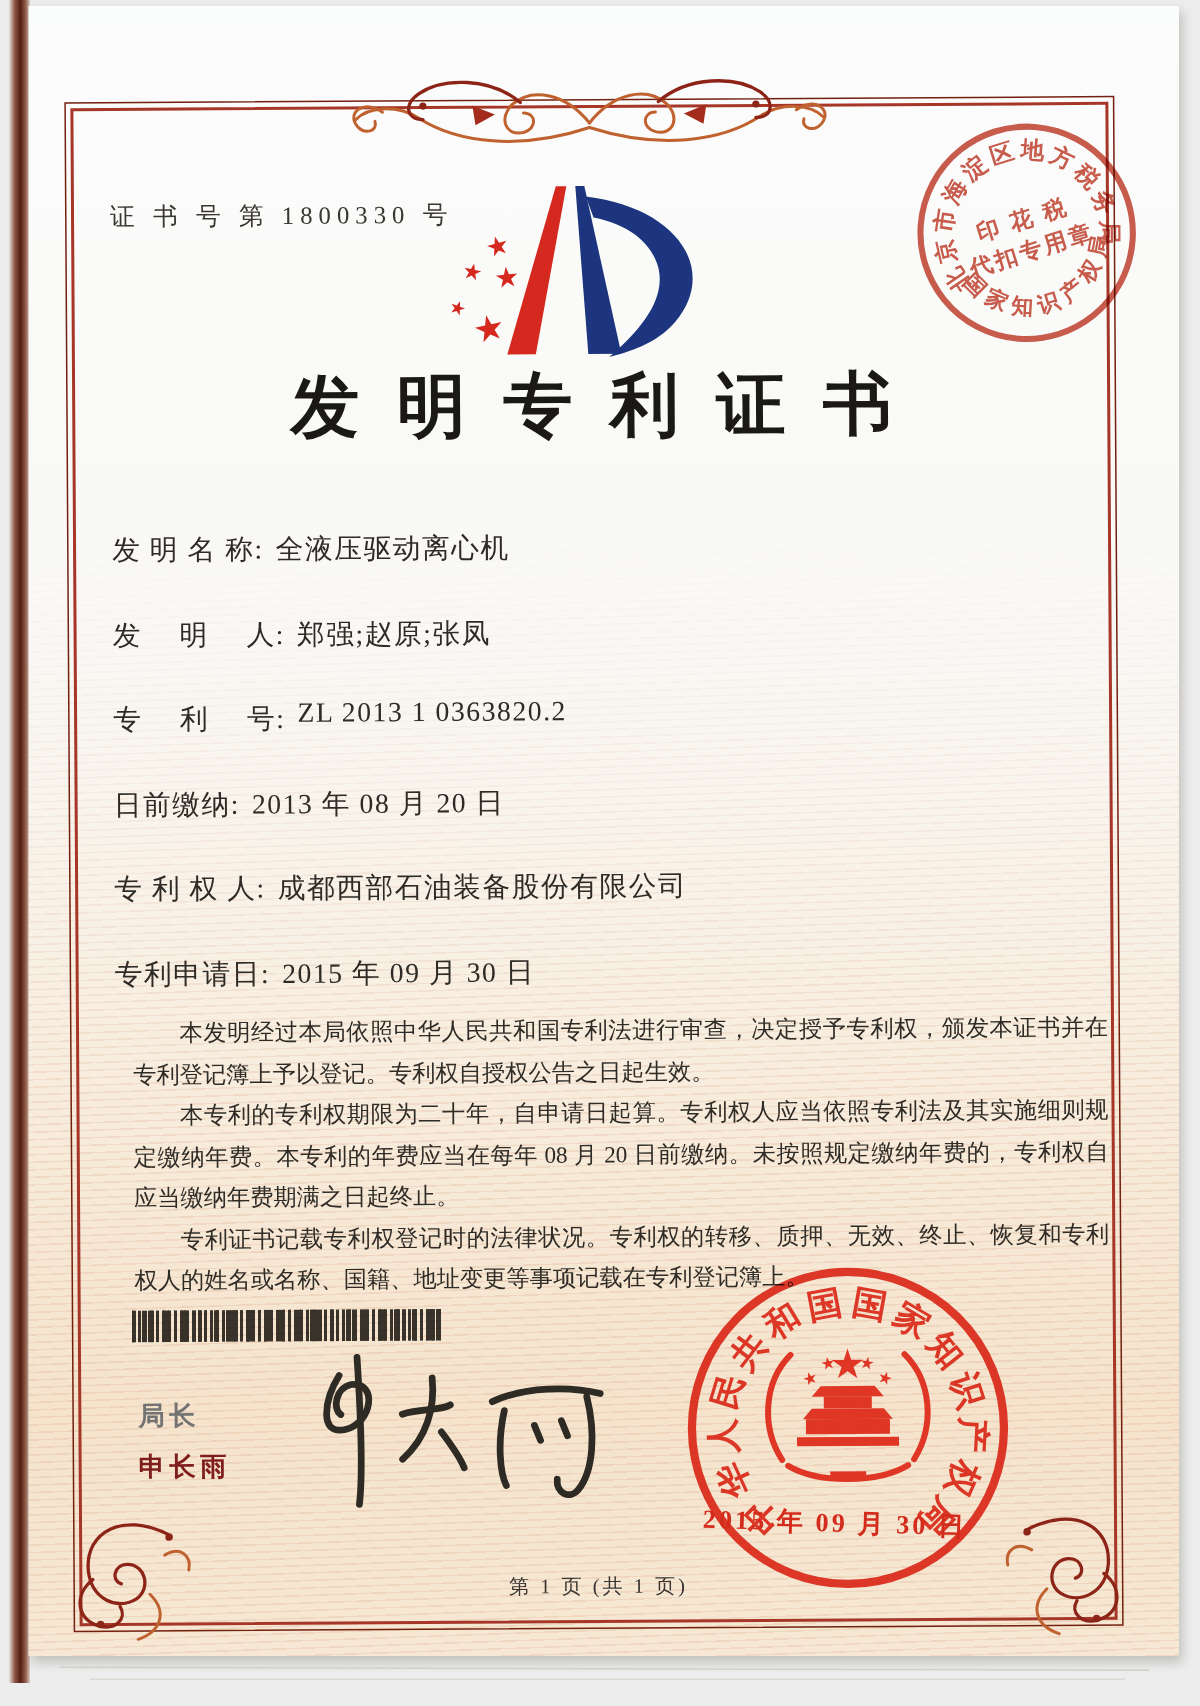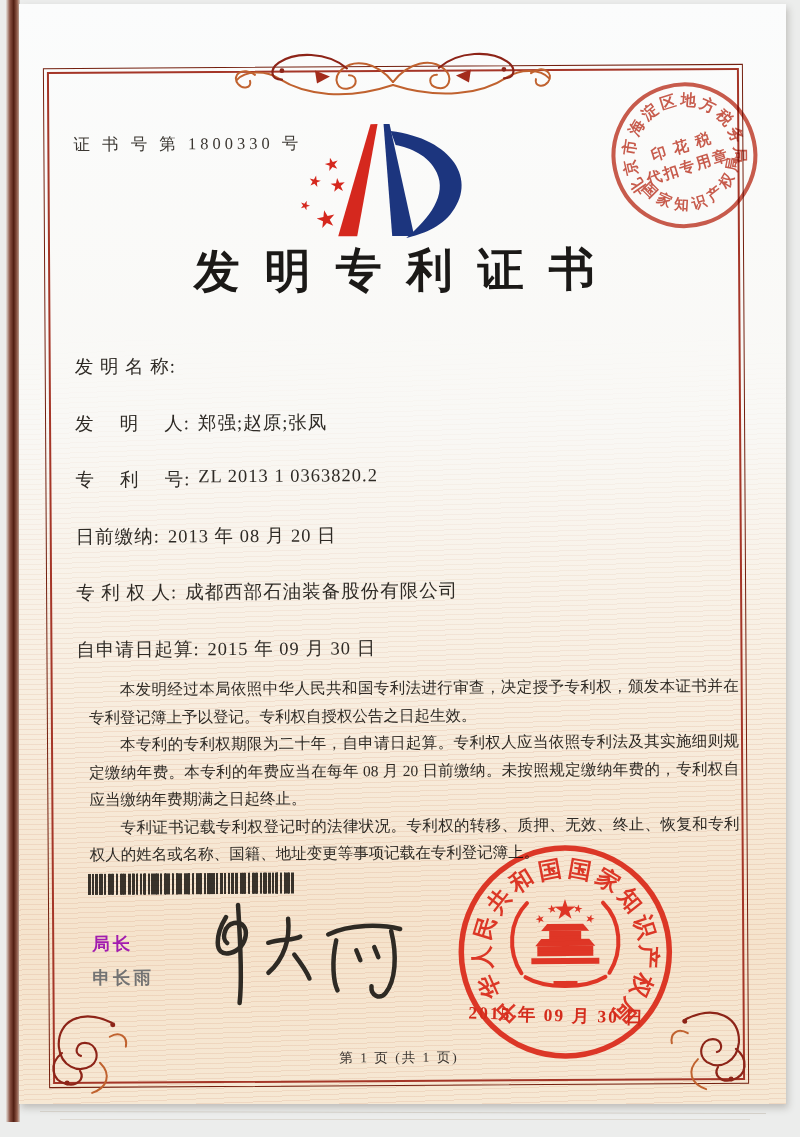--- a/index.html
+++ b/index.html
@@ -172,6 +172,7 @@
   <div class="fields">
     <div class="field-row">
       <span class="field-label">发 明 名 称:</span>
+      <span class="field-value">全液压驱动离心机</span>
     </div>
     <div class="field-row">
       <span class="field-label">发　 明　 人:</span>

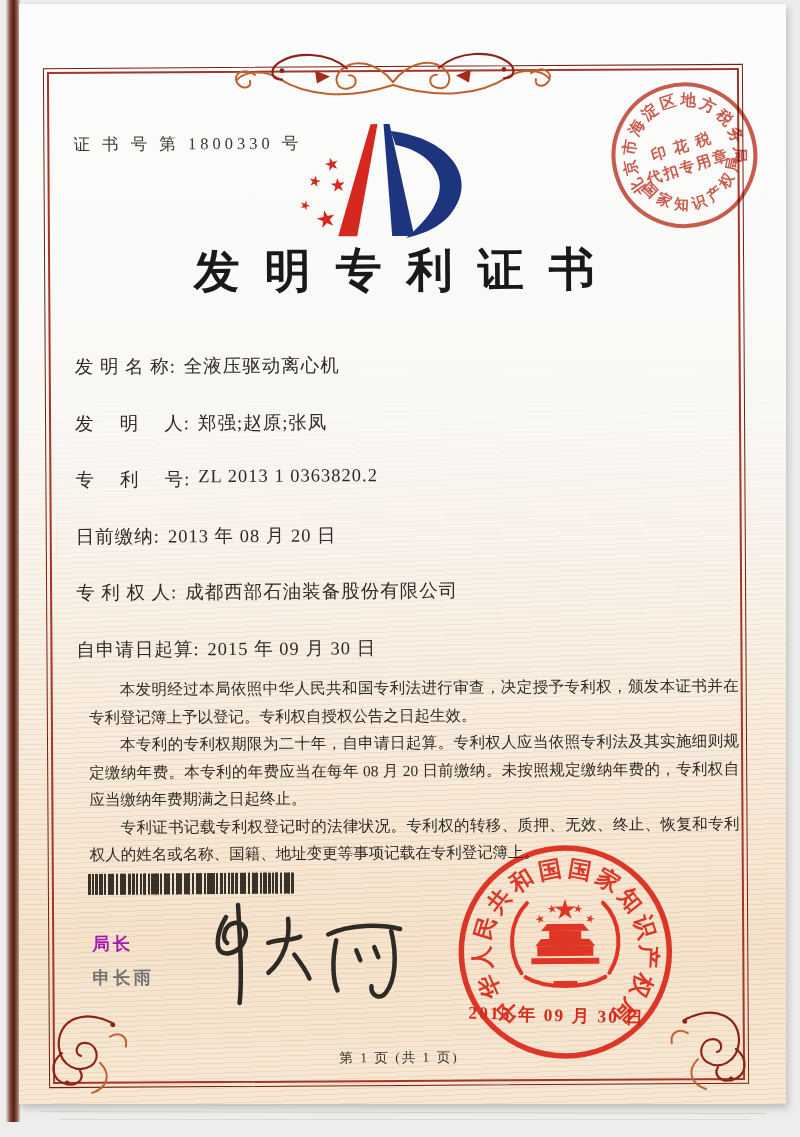--- a/index.html
+++ b/index.html
@@ -191,7 +191,7 @@
       <span class="field-value">成都西部石油装备股份有限公司</span>
     </div>
     <div class="field-row">
-      <span class="field-label">自申请日起算:</span>
+      <span class="field-label">专利申请日:</span>
       <span class="field-value">2015 年 09 月 30 日</span>
     </div>
   </div>

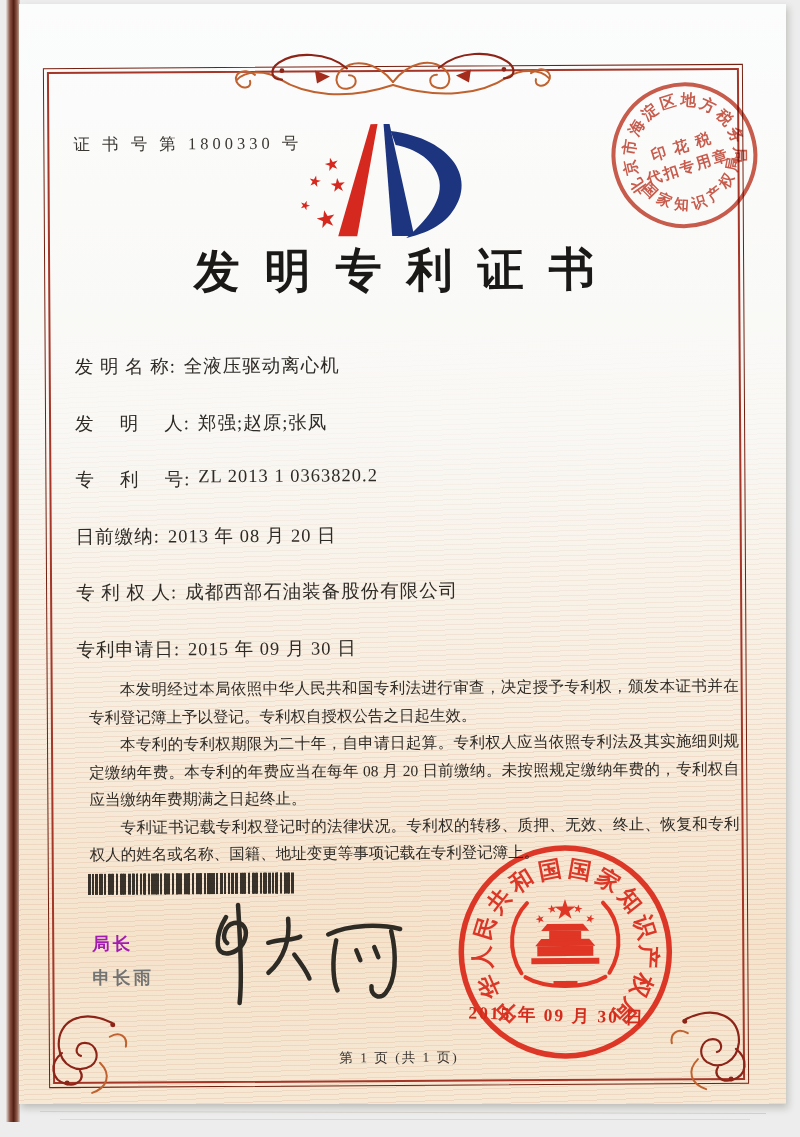--- a/index.html
+++ b/index.html
@@ -49,7 +49,7 @@
       repeating-linear-gradient(90deg,#17130f 0 3px,transparent 3px 11px);}
 
   .signer-title{left:38px;top:858px;font-size:17.5px;font-weight:600;letter-spacing:3px;
-    color:#a21caf;font-family:"Liberation Sans","DejaVu Sans",sans-serif;}
+    color:#737373;font-family:"Liberation Sans","DejaVu Sans",sans-serif;}
   .signer-name{left:38px;top:892px;font-size:17.5px;font-weight:600;letter-spacing:3px;
     color:#737373;font-family:Liberation Serif, serif;}
   .signature{left:142px;top:824px;width:235px;height:118px;}

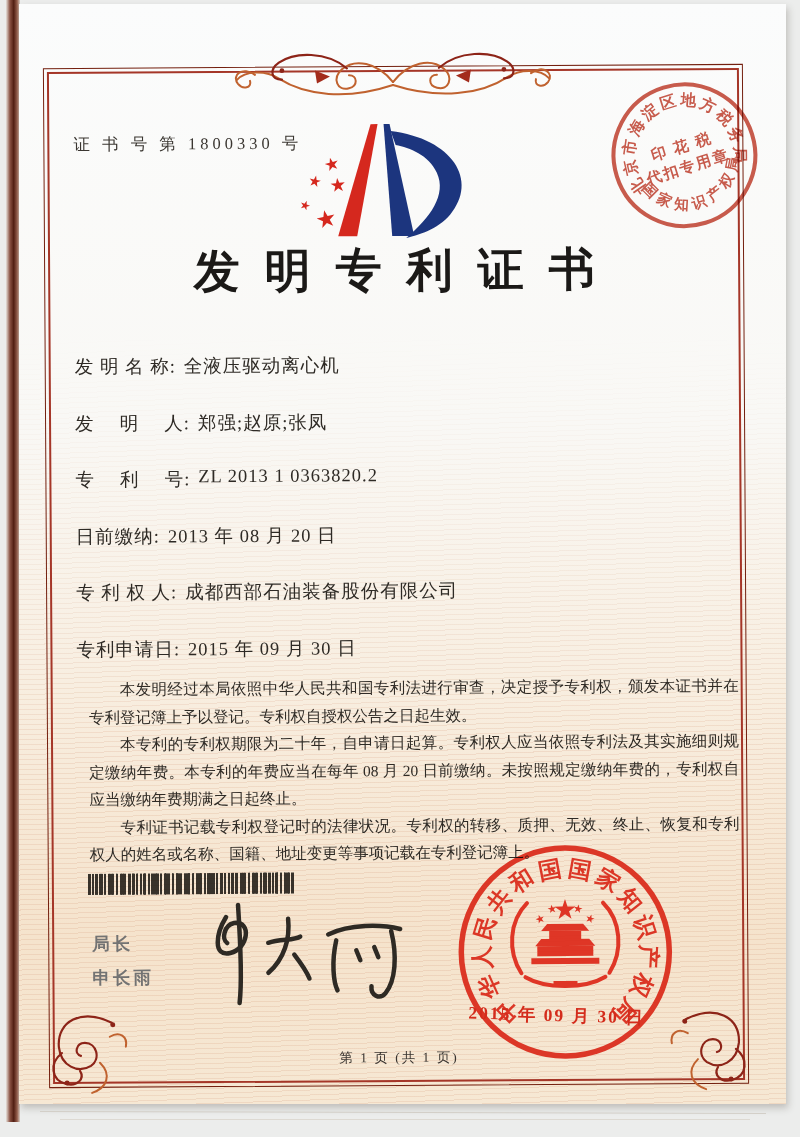--- a/index.html
+++ b/index.html
@@ -51,7 +51,7 @@
   .signer-title{left:38px;top:858px;font-size:17.5px;font-weight:600;letter-spacing:3px;
     color:#737373;font-family:"Liberation Sans","DejaVu Sans",sans-serif;}
   .signer-name{left:38px;top:892px;font-size:17.5px;font-weight:600;letter-spacing:3px;
-    color:#737373;font-family:Liberation Serif, serif;}
+    color:#7f1d1d;font-family:Liberation Serif, serif;}
   .signature{left:142px;top:824px;width:235px;height:118px;}
 
   .seal{left:396px;top:766px;width:230px;height:230px;mix-blend-mode:multiply;opacity:.94;}

